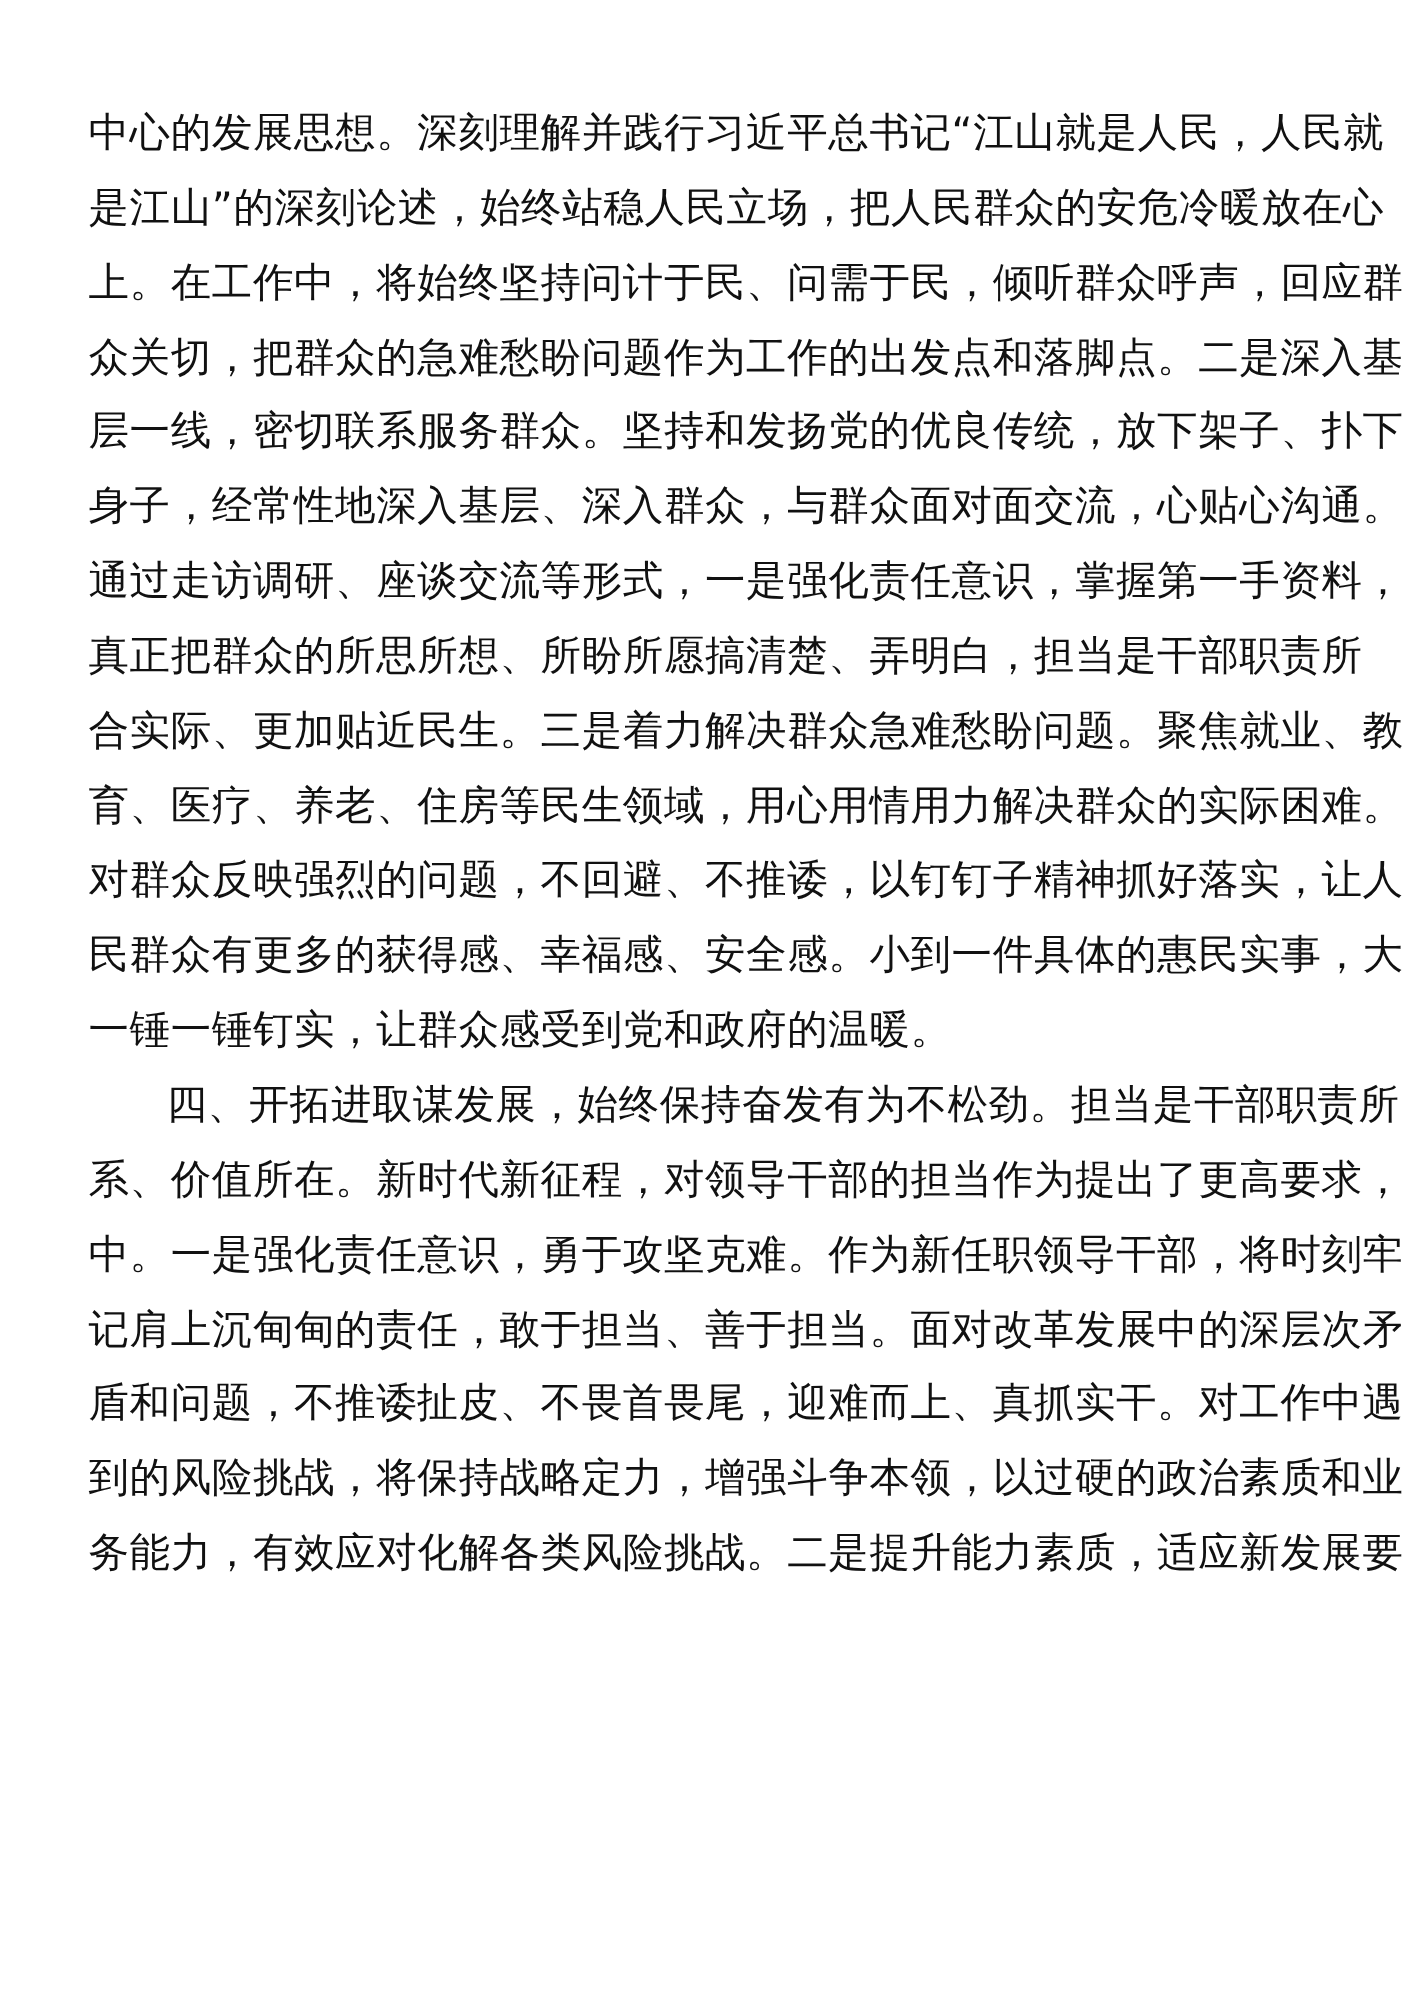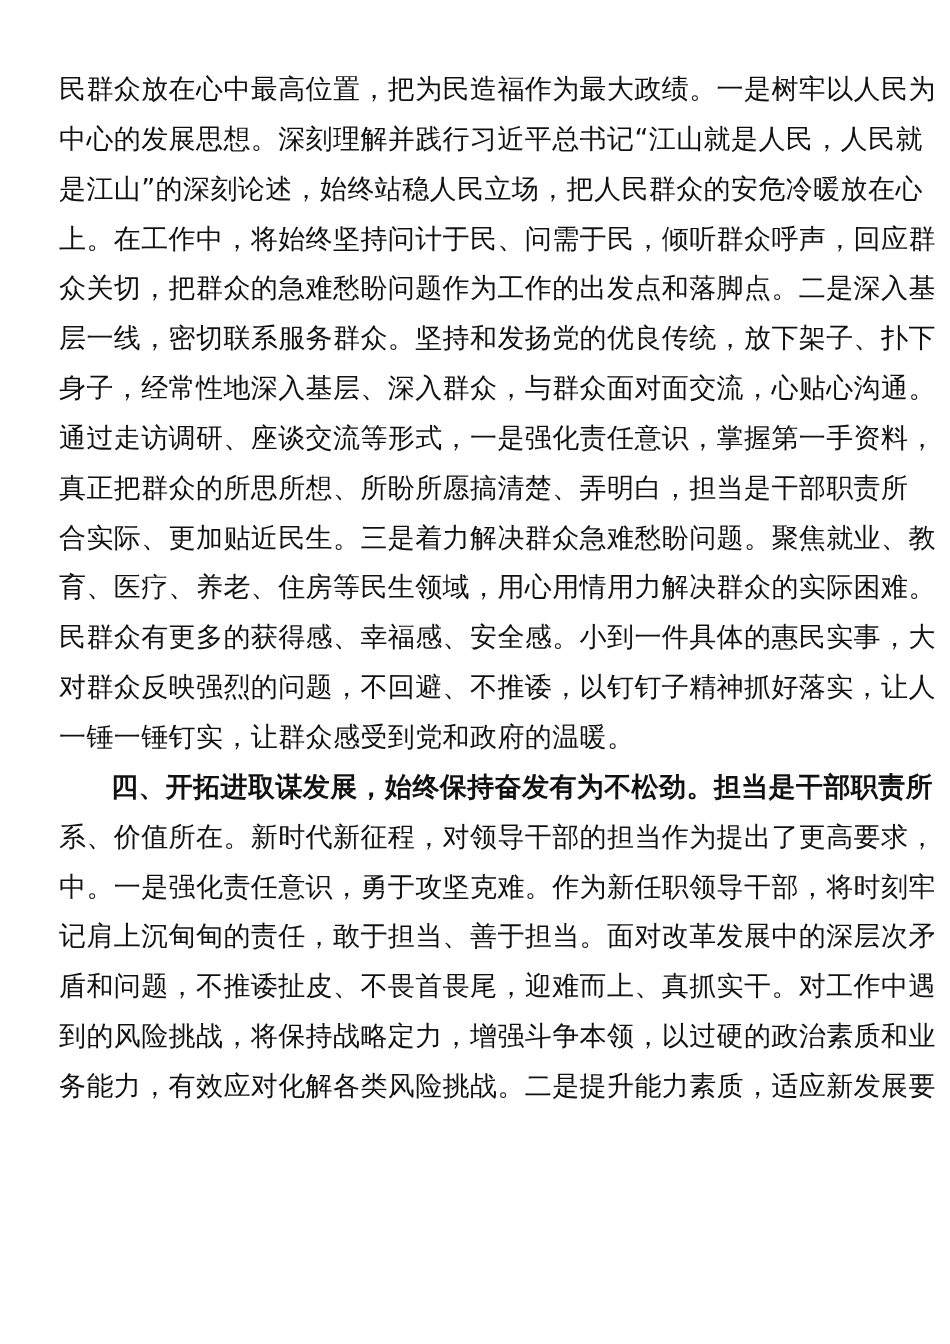--- a/index.html
+++ b/index.html
@@ -44,7 +44,6 @@
 
 <div class="page">
   <div>
-    <div class="line justify">民群众放在心中最高位置，把为民造福作为最大政绩。一是树牢以人民为</div>
     <div class="line justify">中心的发展思想。深刻理解并践行习近平总书记“江山就是人民，人民就</div>
     <div class="line justify">是江山”的深刻论述，始终站稳人民立场，把人民群众的安危冷暖放在心</div>
     <div class="line justify">上。在工作中，将始终坚持问计于民、问需于民，倾听群众呼声，回应群</div>

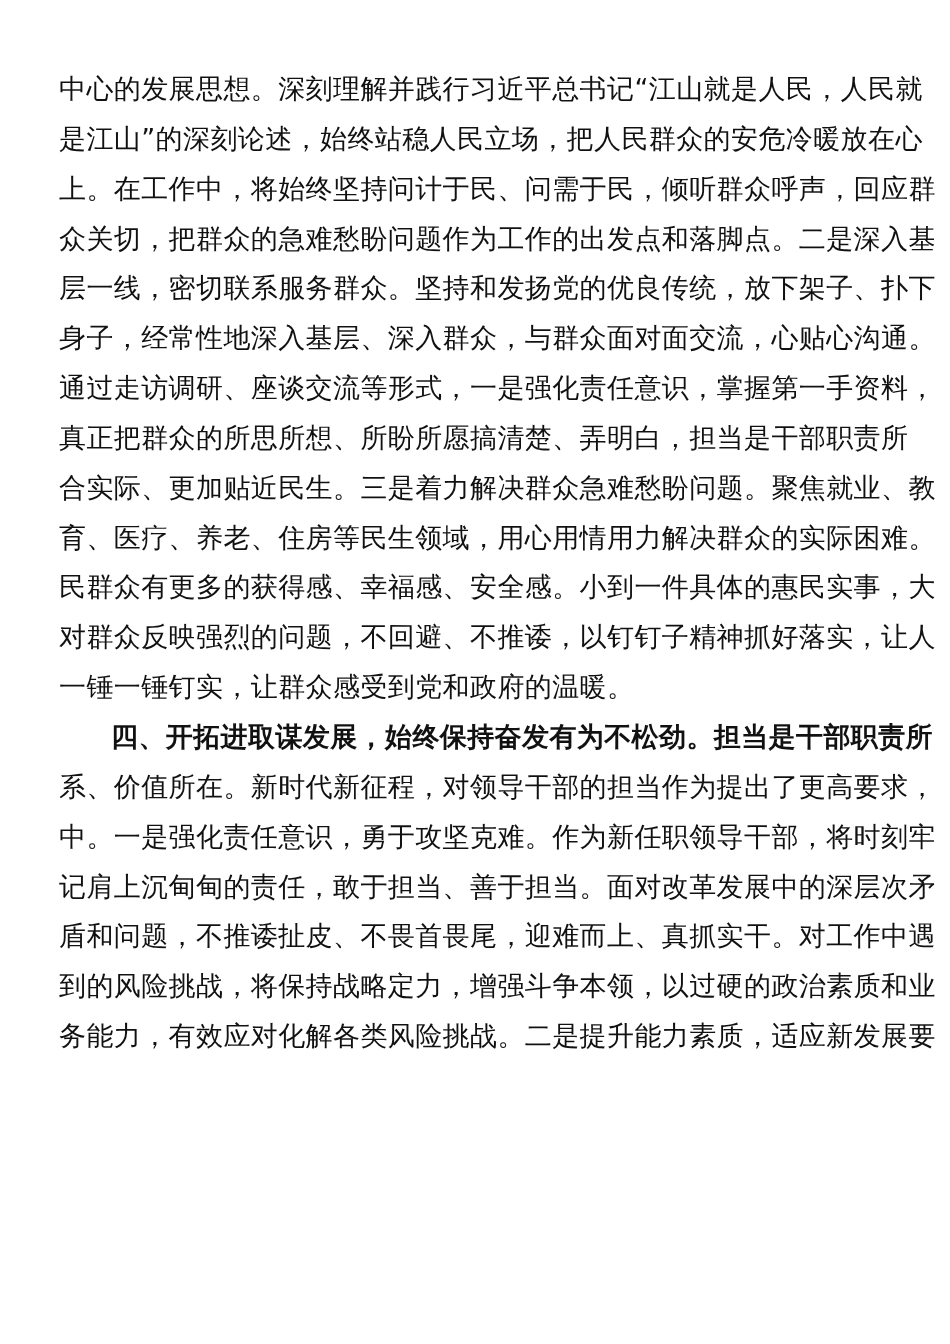--- a/index.html
+++ b/index.html
@@ -54,8 +54,8 @@
     <div class="line justify">真正把群众的所思所想、所盼所愿搞清楚、弄明白，担当是干部职责所</div>
     <div class="line justify">合实际、更加贴近民生。三是着力解决群众急难愁盼问题。聚焦就业、教</div>
     <div class="line justify">育、医疗、养老、住房等民生领域，用心用情用力解决群众的实际困难。</div>
+    <div class="line justify">对群众反映强烈的问题，不回避、不推诿，以钉钉子精神抓好落实，让人</div>
     <div class="line justify">民群众有更多的获得感、幸福感、安全感。小到一件具体的惠民实事，大</div>
-    <div class="line justify">对群众反映强烈的问题，不回避、不推诿，以钉钉子精神抓好落实，让人</div>
     <div class="line">一锤一锤钉实，让群众感受到党和政府的温暖。</div>
   </div>
   <div>

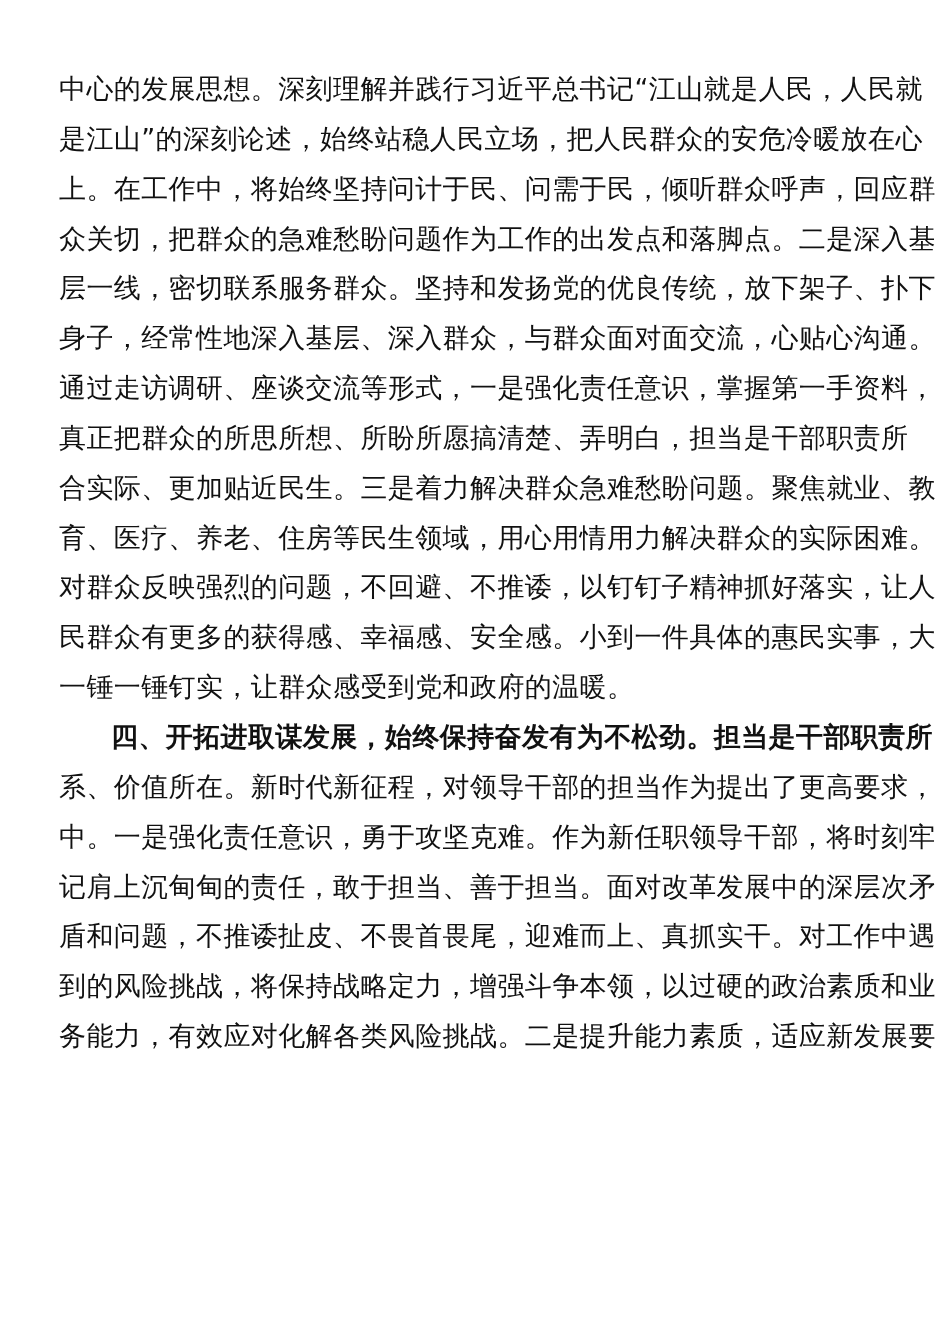--- a/index.html
+++ b/index.html
@@ -36,7 +36,6 @@
     .line.indent {
       padding-left: 52px;
       width: 764px;
-      font-weight: bold;
     }
   </style>
 </head>

